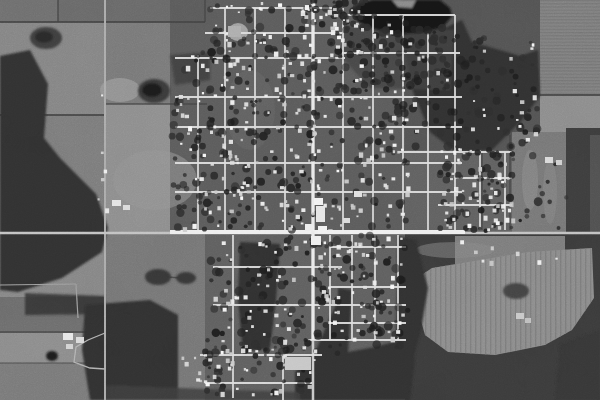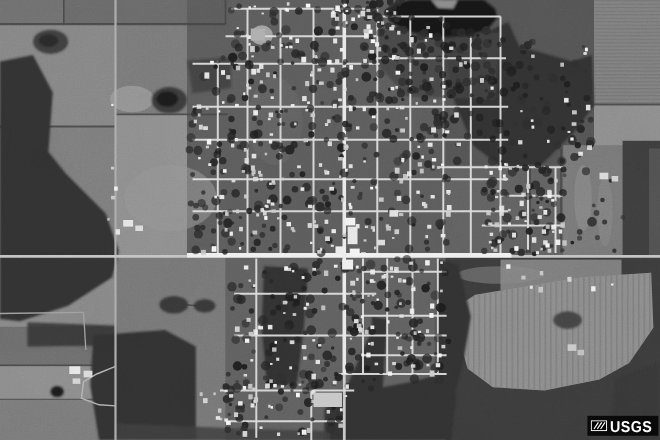--- a/index.html
+++ b/index.html
@@ -1452,13 +1452,6 @@
     <rect x="0" y="0" width="600" height="400" filter="url(#grain)" opacity="0.14" style="mix-blend-mode:overlay"></rect>
   </svg>
 
-  <div class="usgs">
-    <svg width="15" height="10" viewBox="0 0 15 10">
-      <rect x="0.5" y="0.5" width="14" height="9" fill="#000000" stroke="#ffffff" stroke-width="1"></rect>
-      <path d="M3,8 L7,2 M6,8 L10,2 M9,8 L13,2" stroke="#ffffff" stroke-width="1.1" fill="none"></path>
-    </svg>
-    <span class="word">USGS</span>
-  </div>
 </div>
 
 </body></html>

